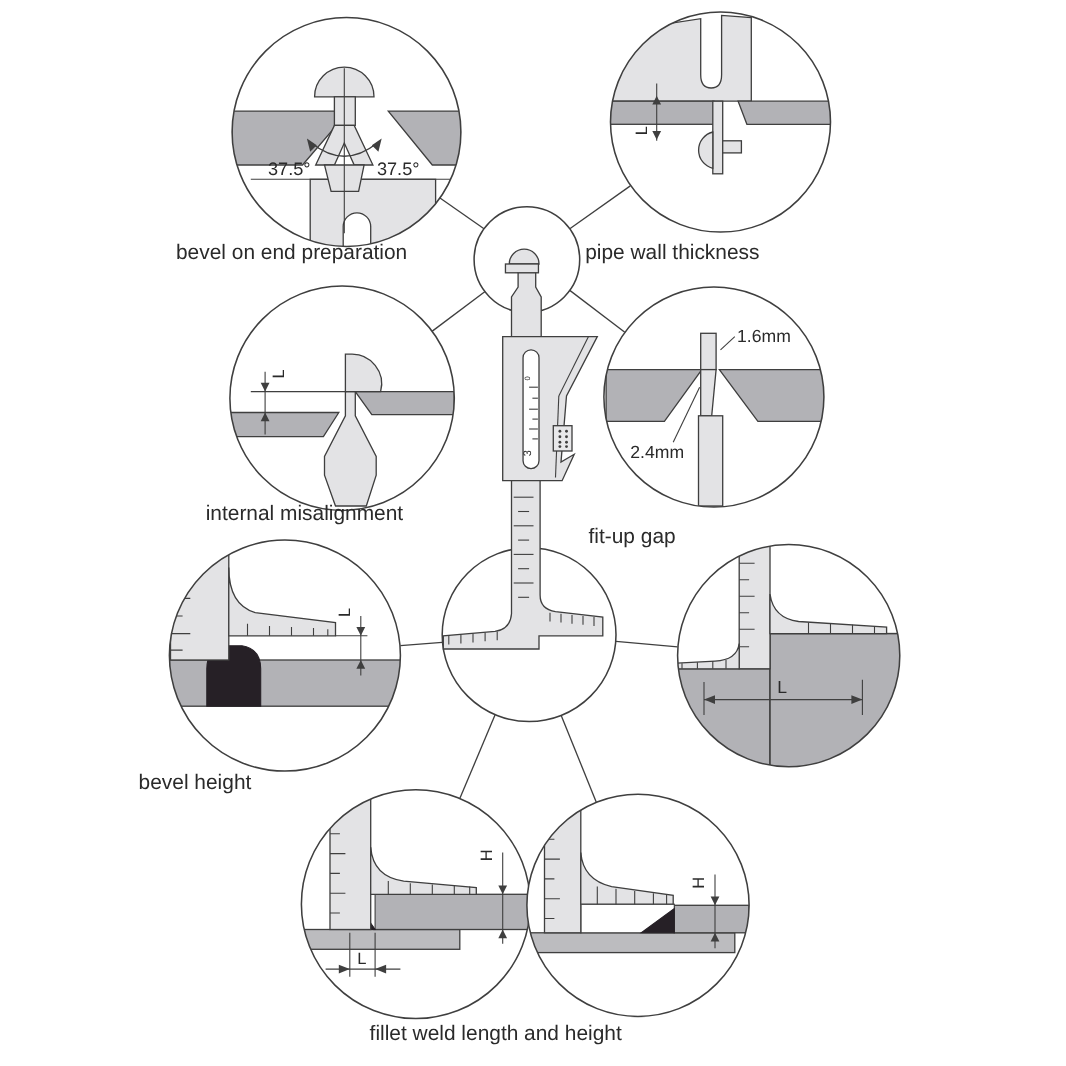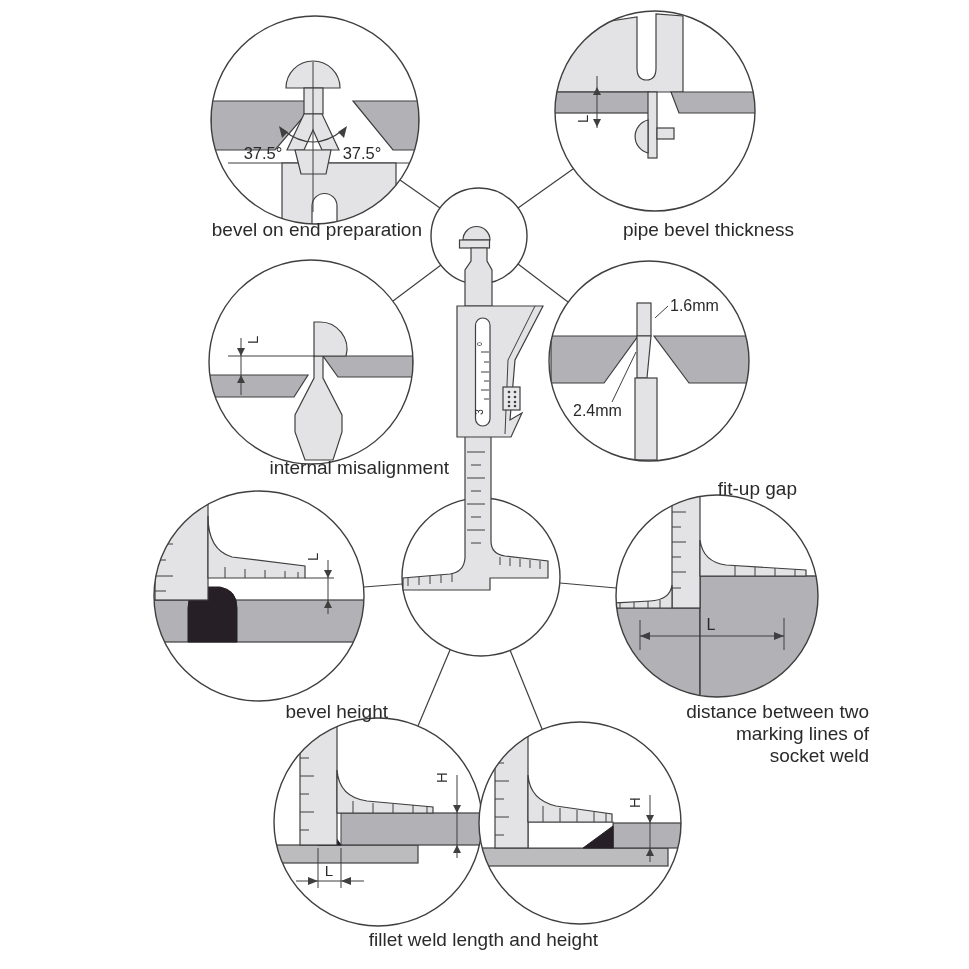--- a/index.html
+++ b/index.html
@@ -6,7 +6,7 @@
   .stage{position:relative;width:969px;height:969px;background:#ffffff;overflow:hidden;
          font-family:"Liberation Sans",sans-serif;}
   .stage svg{position:absolute;overflow:visible;}
-  .caption{position:absolute;width:262px;text-align:right;font-size:19px;color:#2a2a2a;
+  .caption{position:absolute;width:262px;text-align:left;font-size:19px;color:#2a2a2a;
            line-height:22px;white-space:nowrap;}
   svg text{font-family:"Liberation Sans",sans-serif;fill:#2a2a2a;}
   .dim{font-size:15px;}

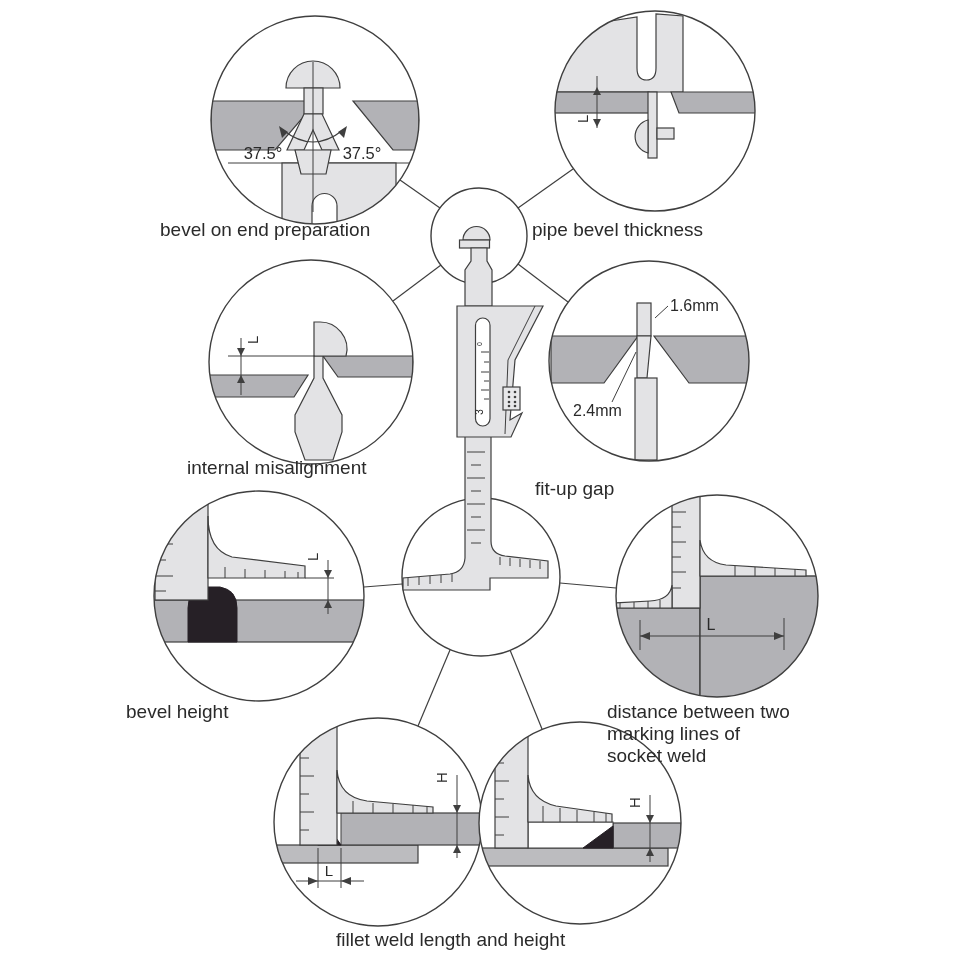--- a/index.html
+++ b/index.html
@@ -337,7 +337,7 @@
   </svg>
 
   <div class="caption" style="left:160px;top:219px">bevel on end preparation</div>
-  <div class="caption" style="left:532px;top:219px">pipe bevel thickness</div>
+  <div class="caption" style="left:532px;top:219px">pipe wall thickness</div>
   <div class="caption" style="left:187px;top:457px">internal misalignment</div>
   <div class="caption" style="left:535px;top:478px">fit-up gap</div>
   <div class="caption" style="left:126px;top:701px">bevel height</div>

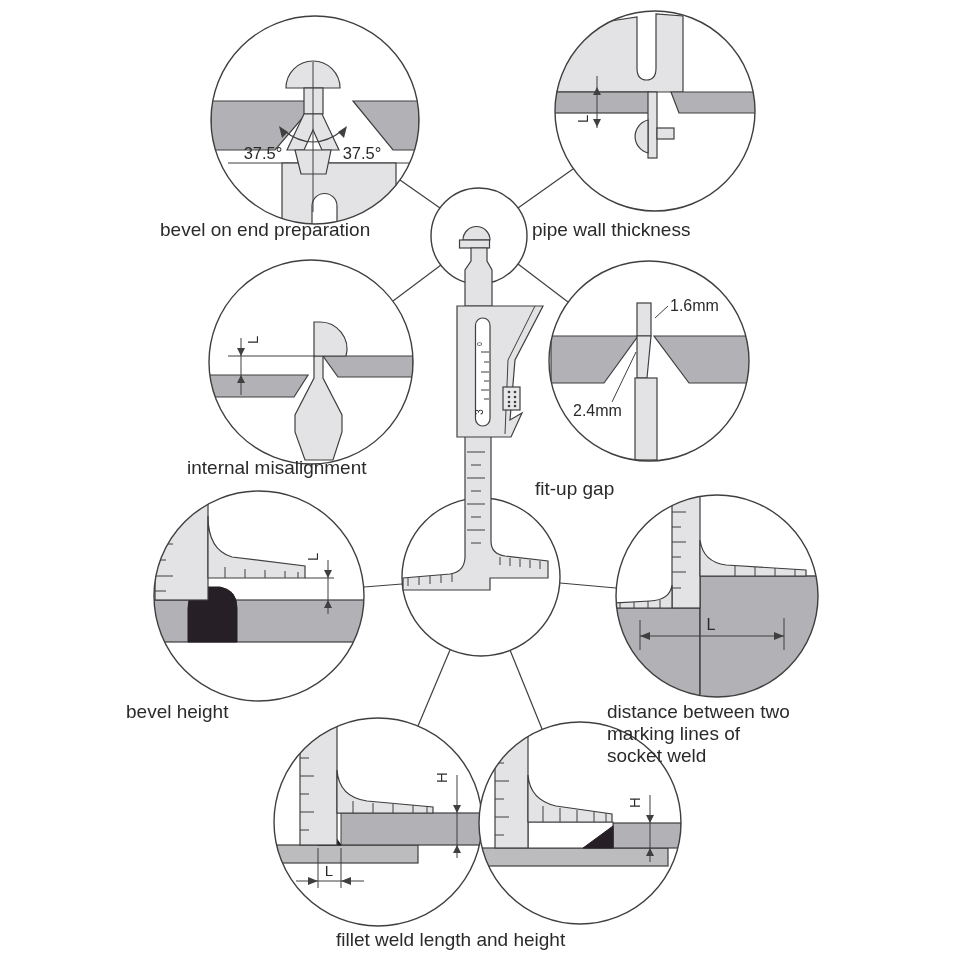--- a/index.html
+++ b/index.html
@@ -341,11 +341,6 @@
   <div class="caption" style="left:187px;top:457px">internal misalignment</div>
   <div class="caption" style="left:535px;top:478px">fit-up gap</div>
   <div class="caption" style="left:126px;top:701px">bevel height</div>
-  <div class="caption" style="left:607px;top:701px">
-    <div>distance between two</div>
-    <div>marking lines of</div>
-    <div>socket weld</div>
-  </div>
   <div class="caption" style="left:336px;top:929px">fillet weld length and height</div>
 
 </div>

